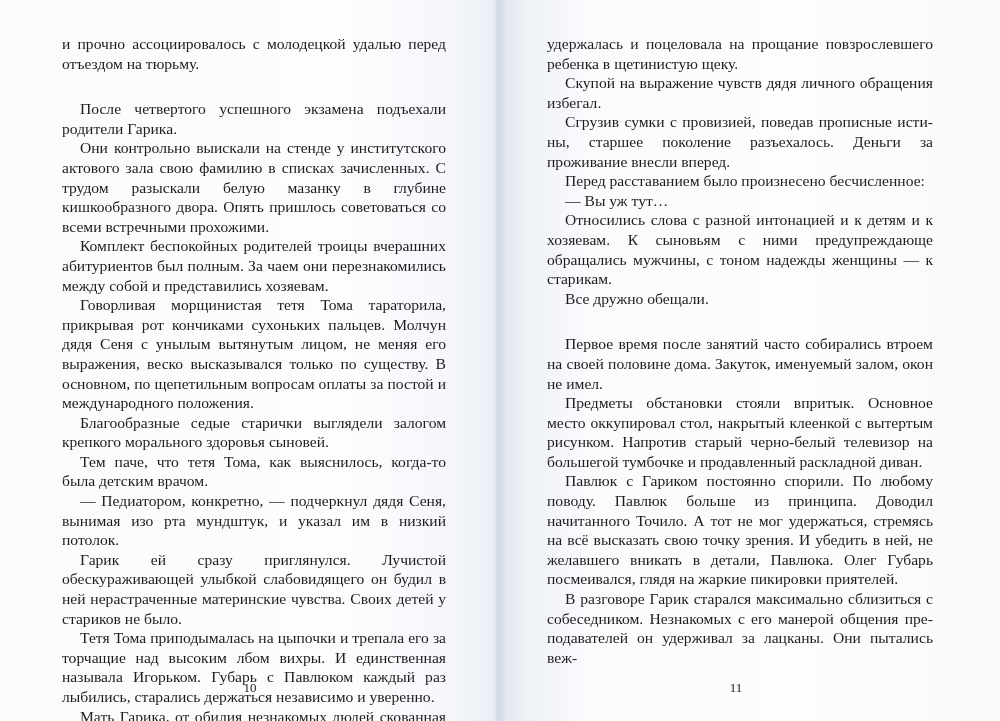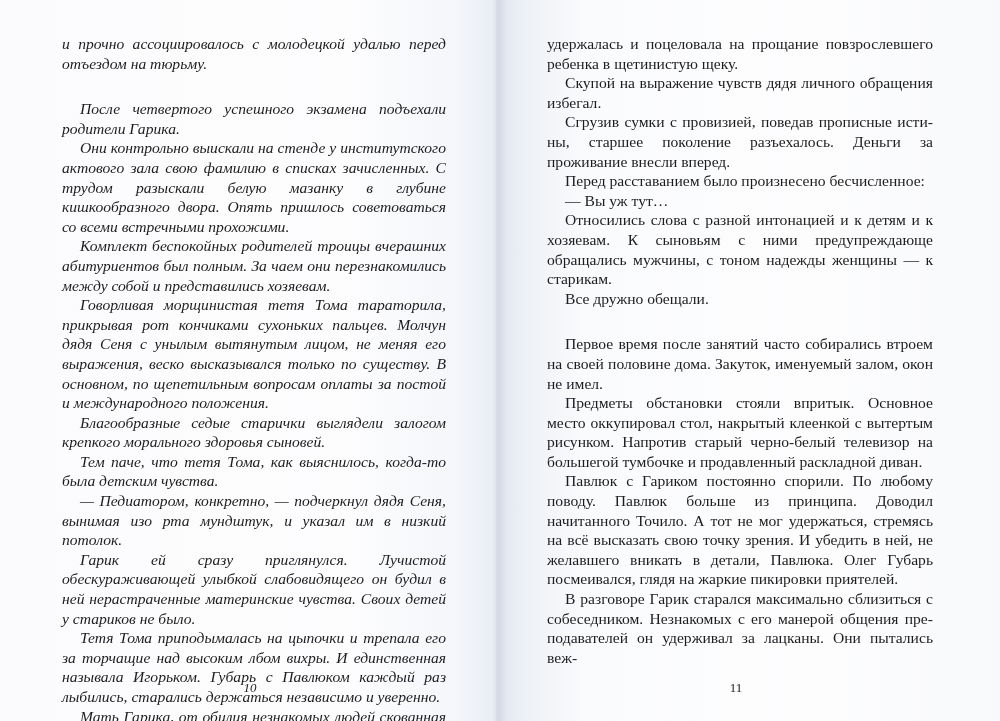--- a/index.html
+++ b/index.html
@@ -16,7 +16,6 @@
   .page-left {
     width: 496px;
     background: linear-gradient(to right, #fbfbfd 0%, #fdfdfe 70%, #f4f6fa 92%, #e9edf4 100%);
-    font-style: italic;
   }
   .page-right {
     width: 504px;

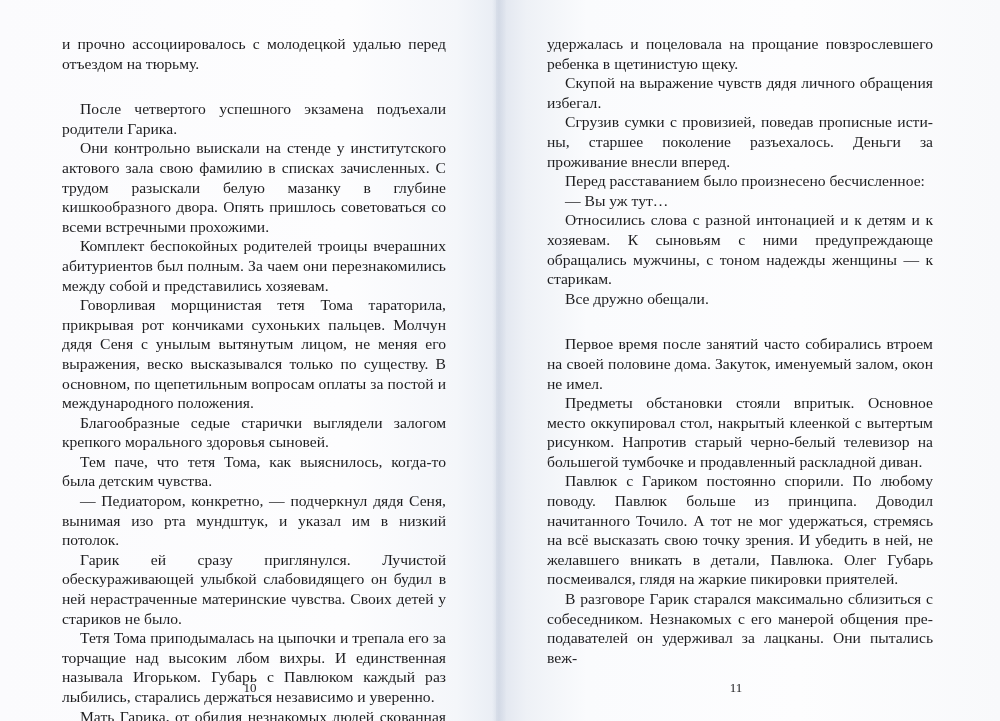--- a/index.html
+++ b/index.html
@@ -62,7 +62,7 @@
       <p class="para">Комплект беспокойных родителей троицы вчерашних абитуриентов был полным. За чаем они перезнакомились между собой и представились хозяевам.</p>
       <p class="para">Говорливая морщинистая тетя Тома тараторила, прикры­вая рот кончиками сухоньких пальцев. Молчун дядя Сеня с унылым вытянутым лицом, не меняя его выражения, ве­ско высказывался только по существу. В основном, по ще­петильным вопросам оплаты за постой и международного положения.</p>
       <p class="para">Благообразные седые старички выглядели залогом креп­кого морального здоровья сыновей.</p>
-      <p class="para">Тем паче, что тетя Тома, как выяснилось, когда-то была детским чувства.</p>
+      <p class="para">Тем паче, что тетя Тома, как выяснилось, когда-то была детским врачом.</p>
       <p class="para">— Педиатором, конкретно, — подчеркнул дядя Сеня, вы­нимая изо рта мундштук, и указал им в низкий потолок.</p>
       <p class="para">Гарик ей сразу приглянулся. Лучистой обескураживаю­щей улыбкой слабовидящего он будил в ней нерастрачен­ные материнские чувства. Своих детей у стариков не было.</p>
       <p class="para">Тетя Тома приподымалась на цыпочки и трепала его за торчащие над высоким лбом вихры. И единственная назы­вала Игорьком. Губарь с Павлюком каждый раз лыбились, старались держаться независимо и уверенно.</p>

